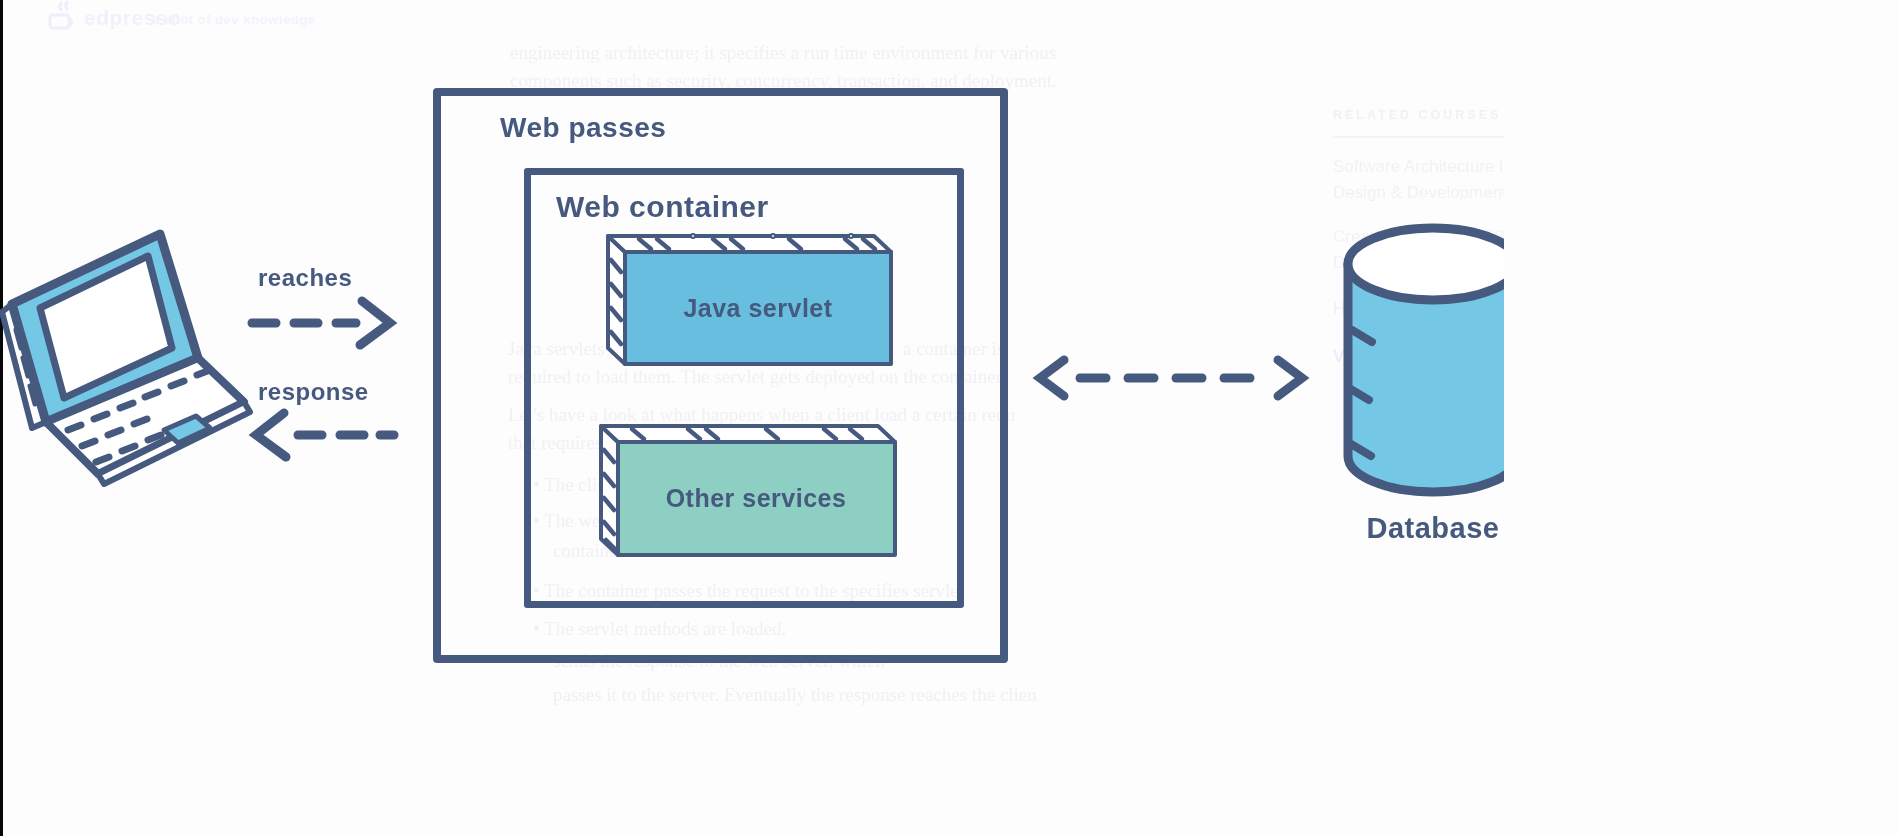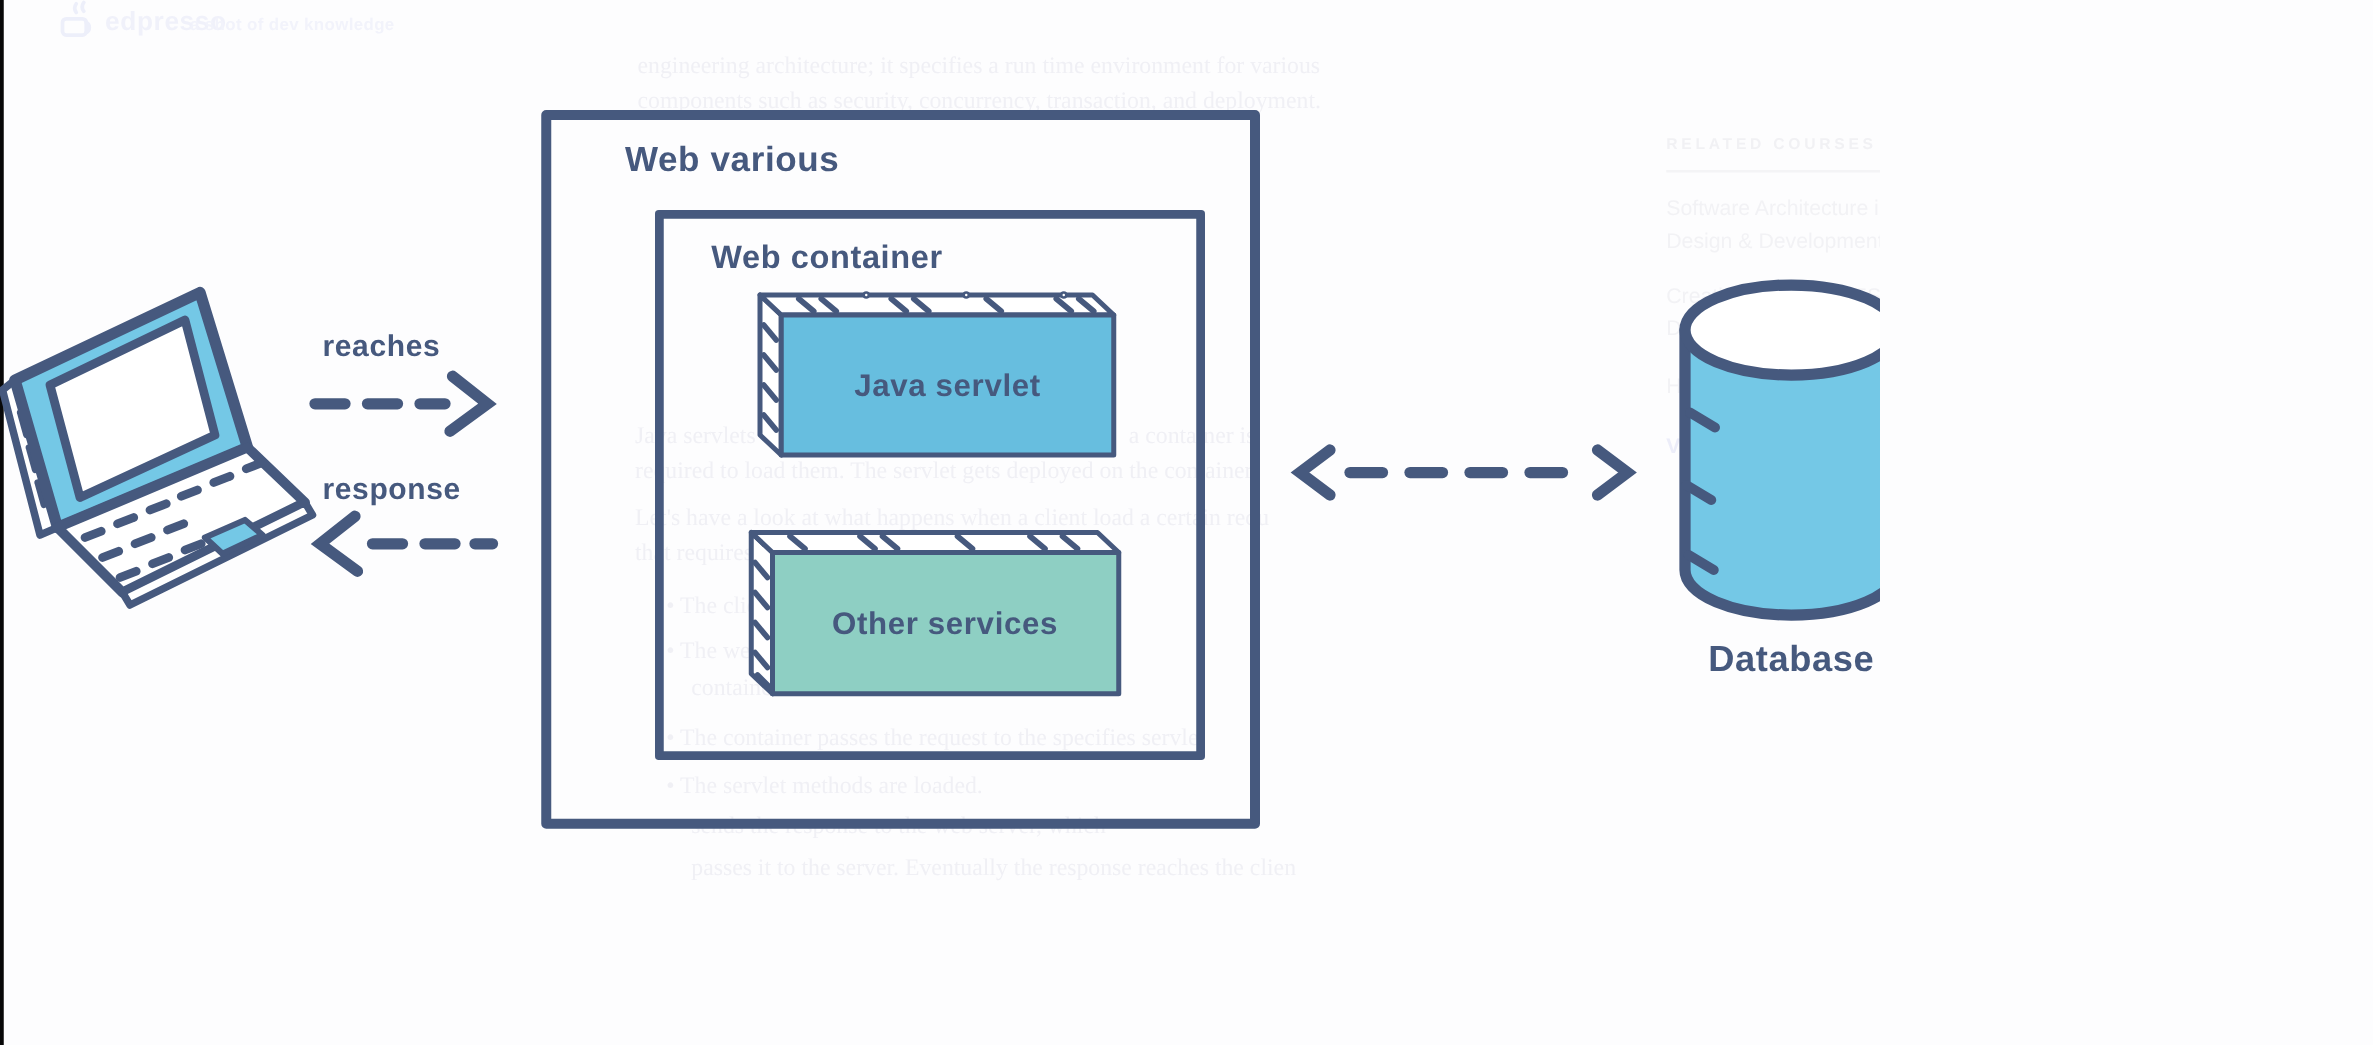--- a/index.html
+++ b/index.html
@@ -155,7 +155,7 @@
   </svg>
 
   <div class="abs" id="web-server-box"></div>
-  <div class="lbl" style="left:500px;top:112px;font-size:28px;">Web various</div>
+  <div class="lbl" style="left:500px;top:112px;font-size:28px;">Web passes</div>
 
   <div class="abs" id="web-container-box"></div>
   <div class="lbl" style="left:556px;top:190px;font-size:26px;margin-left:13px;">Web container</div>

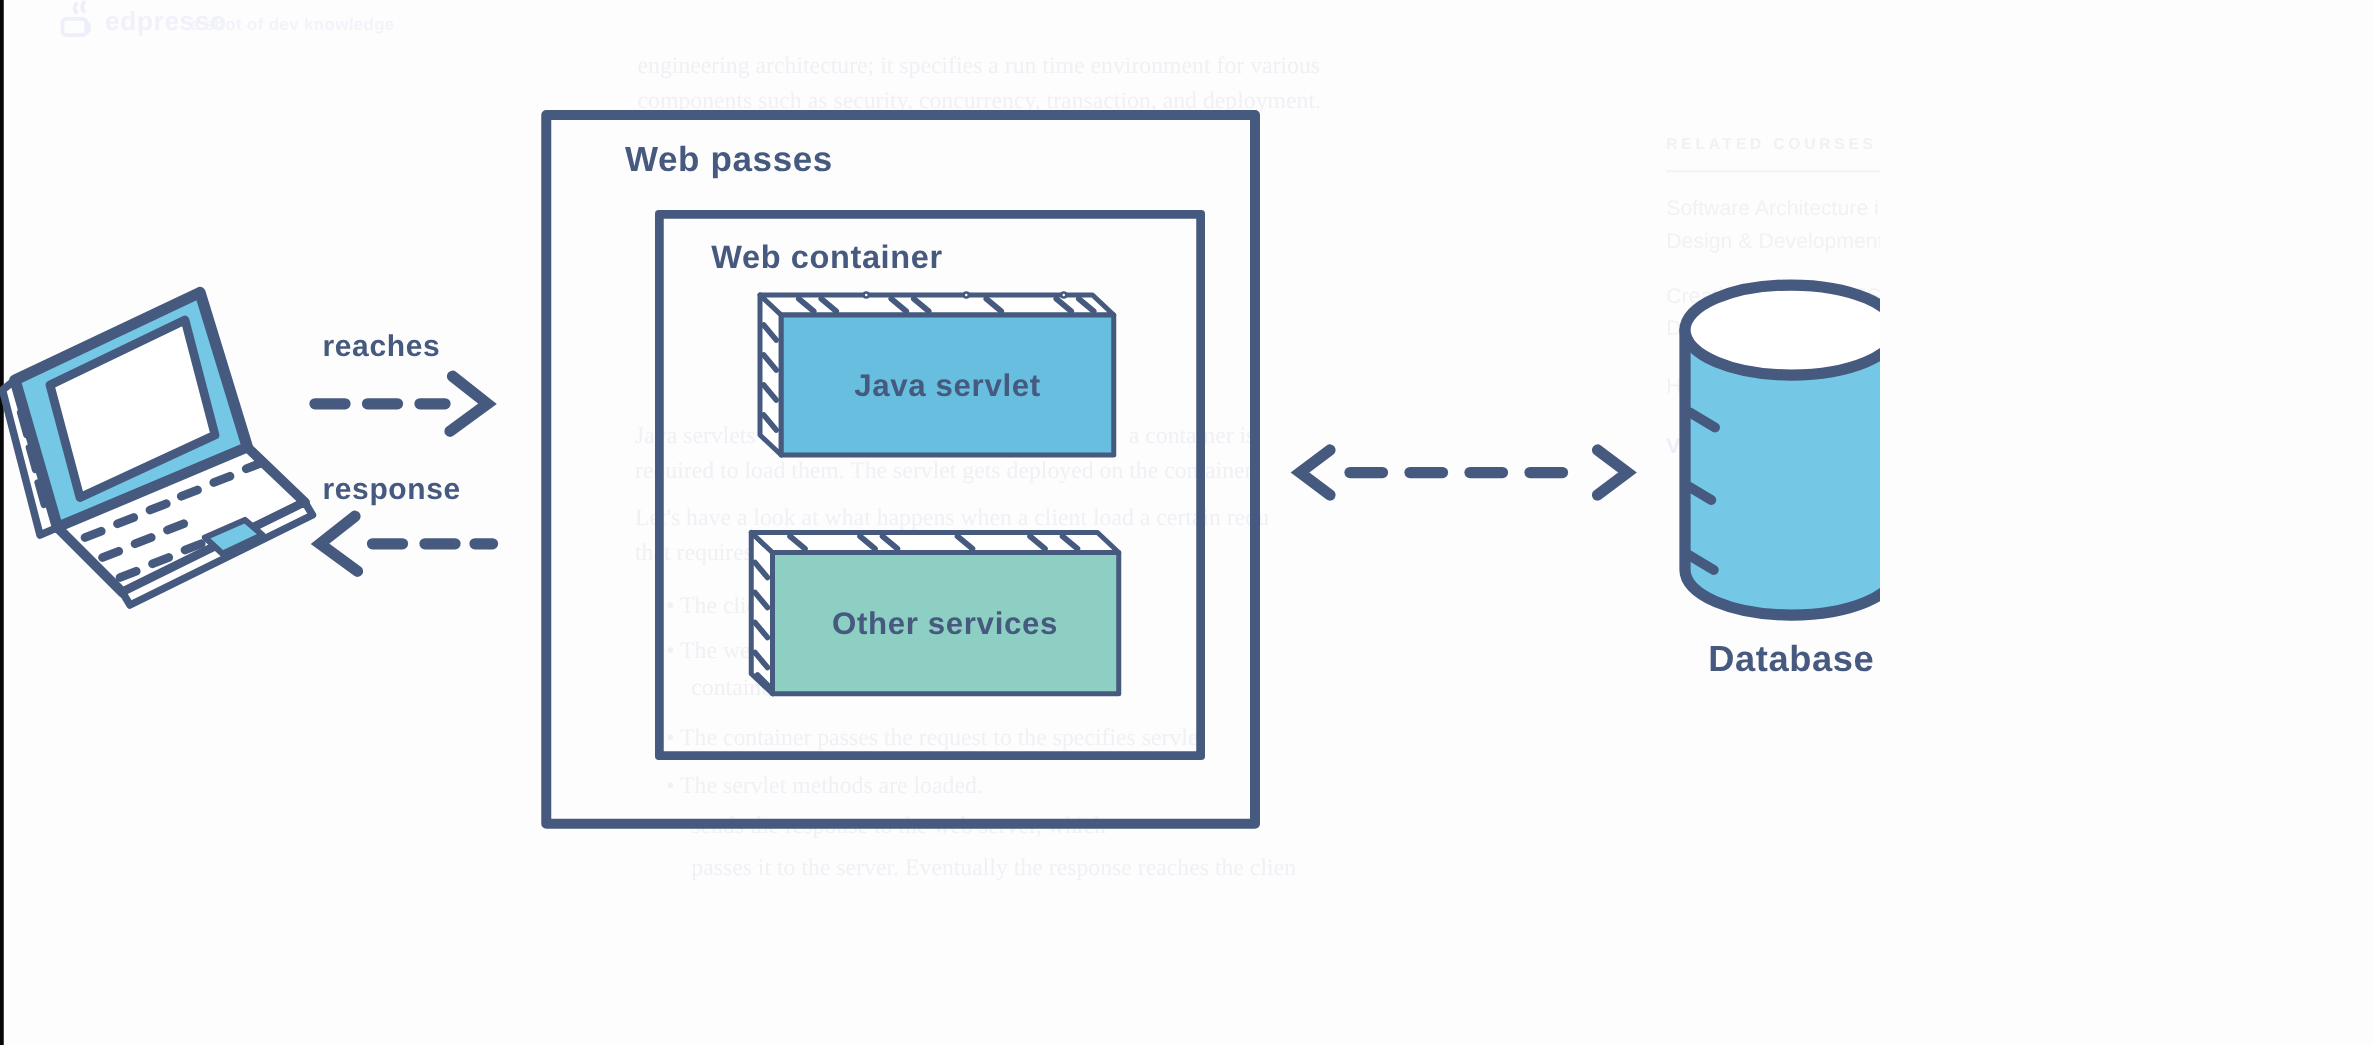--- a/index.html
+++ b/index.html
@@ -158,7 +158,7 @@
   <div class="lbl" style="left:500px;top:112px;font-size:28px;">Web passes</div>
 
   <div class="abs" id="web-container-box"></div>
-  <div class="lbl" style="left:556px;top:190px;font-size:26px;margin-left:13px;">Web container</div>
+  <div class="lbl" style="left:556px;top:190px;font-size:30px;">Web container</div>
 
   <svg class="abs" style="left:593px;top:222px;" width="312" height="155" viewBox="0 0 312 155">
     <g stroke="#46597e" stroke-linejoin="round" stroke-linecap="round">

